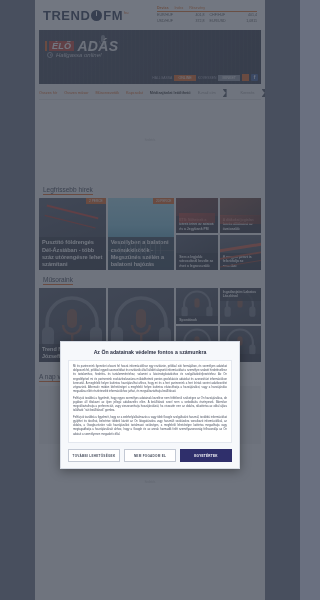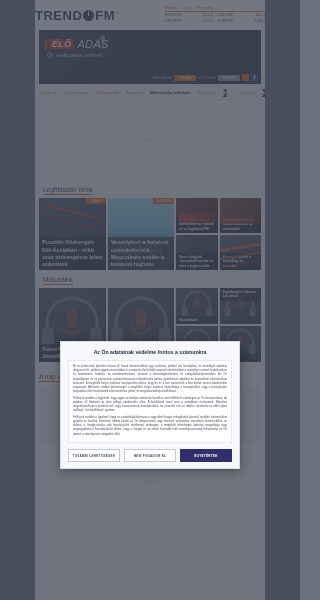--- a/index.html
+++ b/index.html
@@ -32,7 +32,7 @@
   .topbar {
     height:30px; background:#fff;
     display:flex; align-items:center; justify-content:space-between;
-    padding:0 0;
+    padding:0 8px;
   }
   .logo { display:flex; align-items:center; gap:1px; }
   .logo-txt {

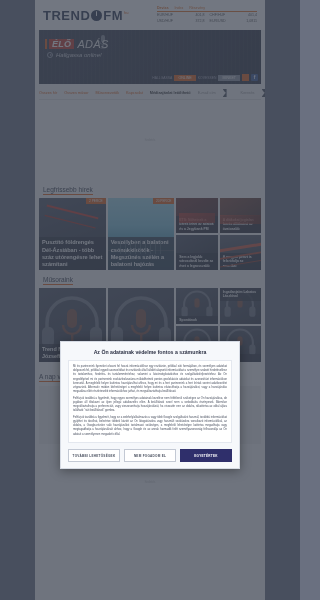--- a/index.html
+++ b/index.html
@@ -77,7 +77,7 @@
     font-size:9px; padding:0 3px; letter-spacing:0.3px;
   }
   .live-adas {
-    color:#e9e9e9; font-style:italic; font-weight:normal; font-size:11px;
+    color:#e9e9e9; font-style:italic; font-weight:bold; font-size:14px;
     margin-left:3px; letter-spacing:0.3px;
   }
   .hero-sub {

